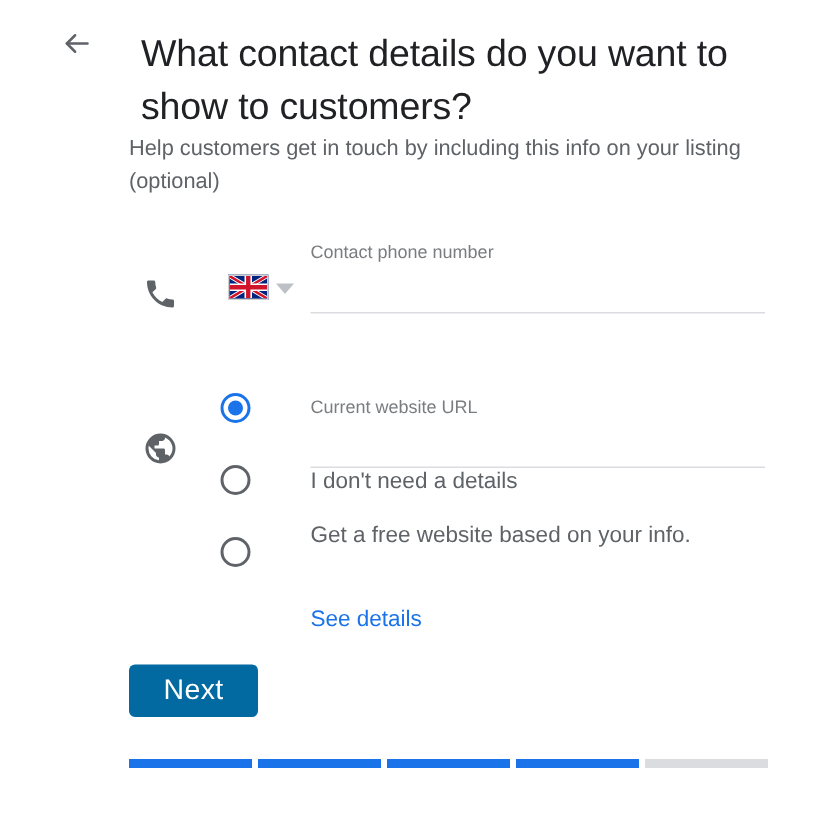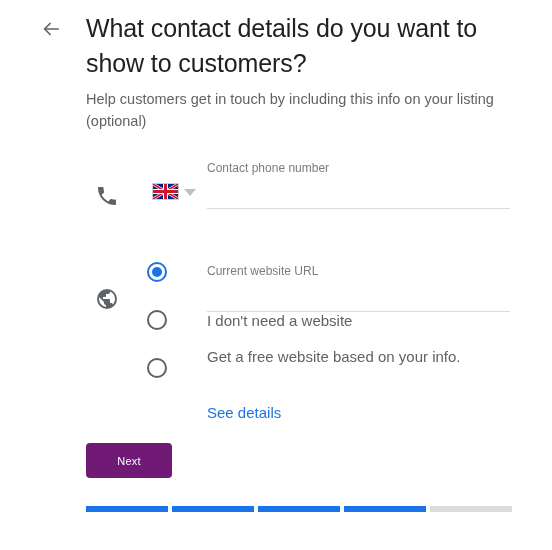--- a/index.html
+++ b/index.html
@@ -49,7 +49,7 @@
     font-weight: 400;
     letter-spacing: -0.1px;
     color: #202124;
-    margin: 0;
+    margin: 8px;
   }
   .page-subtitle {
     position: absolute;

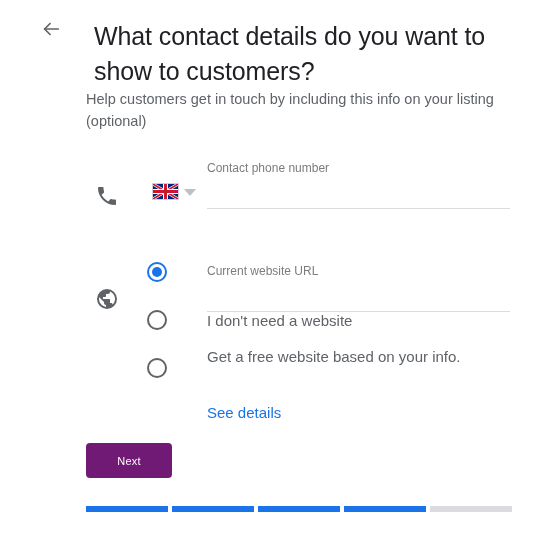--- a/index.html
+++ b/index.html
@@ -293,7 +293,7 @@
 <span class="radio radio-on radio-site"></span>
 
 <span class="radio radio-off radio-nosite"></span>
-<span class="radio-label label-nosite">I don't need a website</span>
+<span class="radio-label label-nosite">I don't need a details</span>
 
 <span class="radio radio-off radio-free"></span>
 <span class="radio-label label-free">Get a free website based on your info.</span>

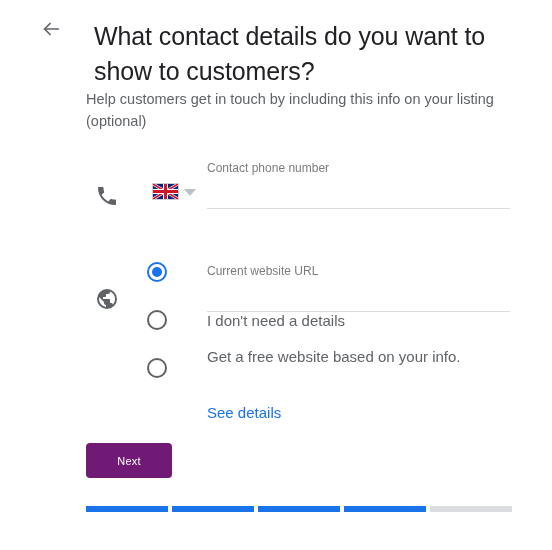--- a/index.html
+++ b/index.html
@@ -205,11 +205,11 @@
     top: 443px;
     width: 86px;
     height: 35px;
-    background: #701a75;
+    background: #0369a1;
     color: #ffffff;
     border: none;
     border-radius: 4px;
-    font-size: 11px;
+    font-size: 19px;
     font-family: "Liberation Sans", sans-serif;
     cursor: pointer;
     letter-spacing: 0.2px;

